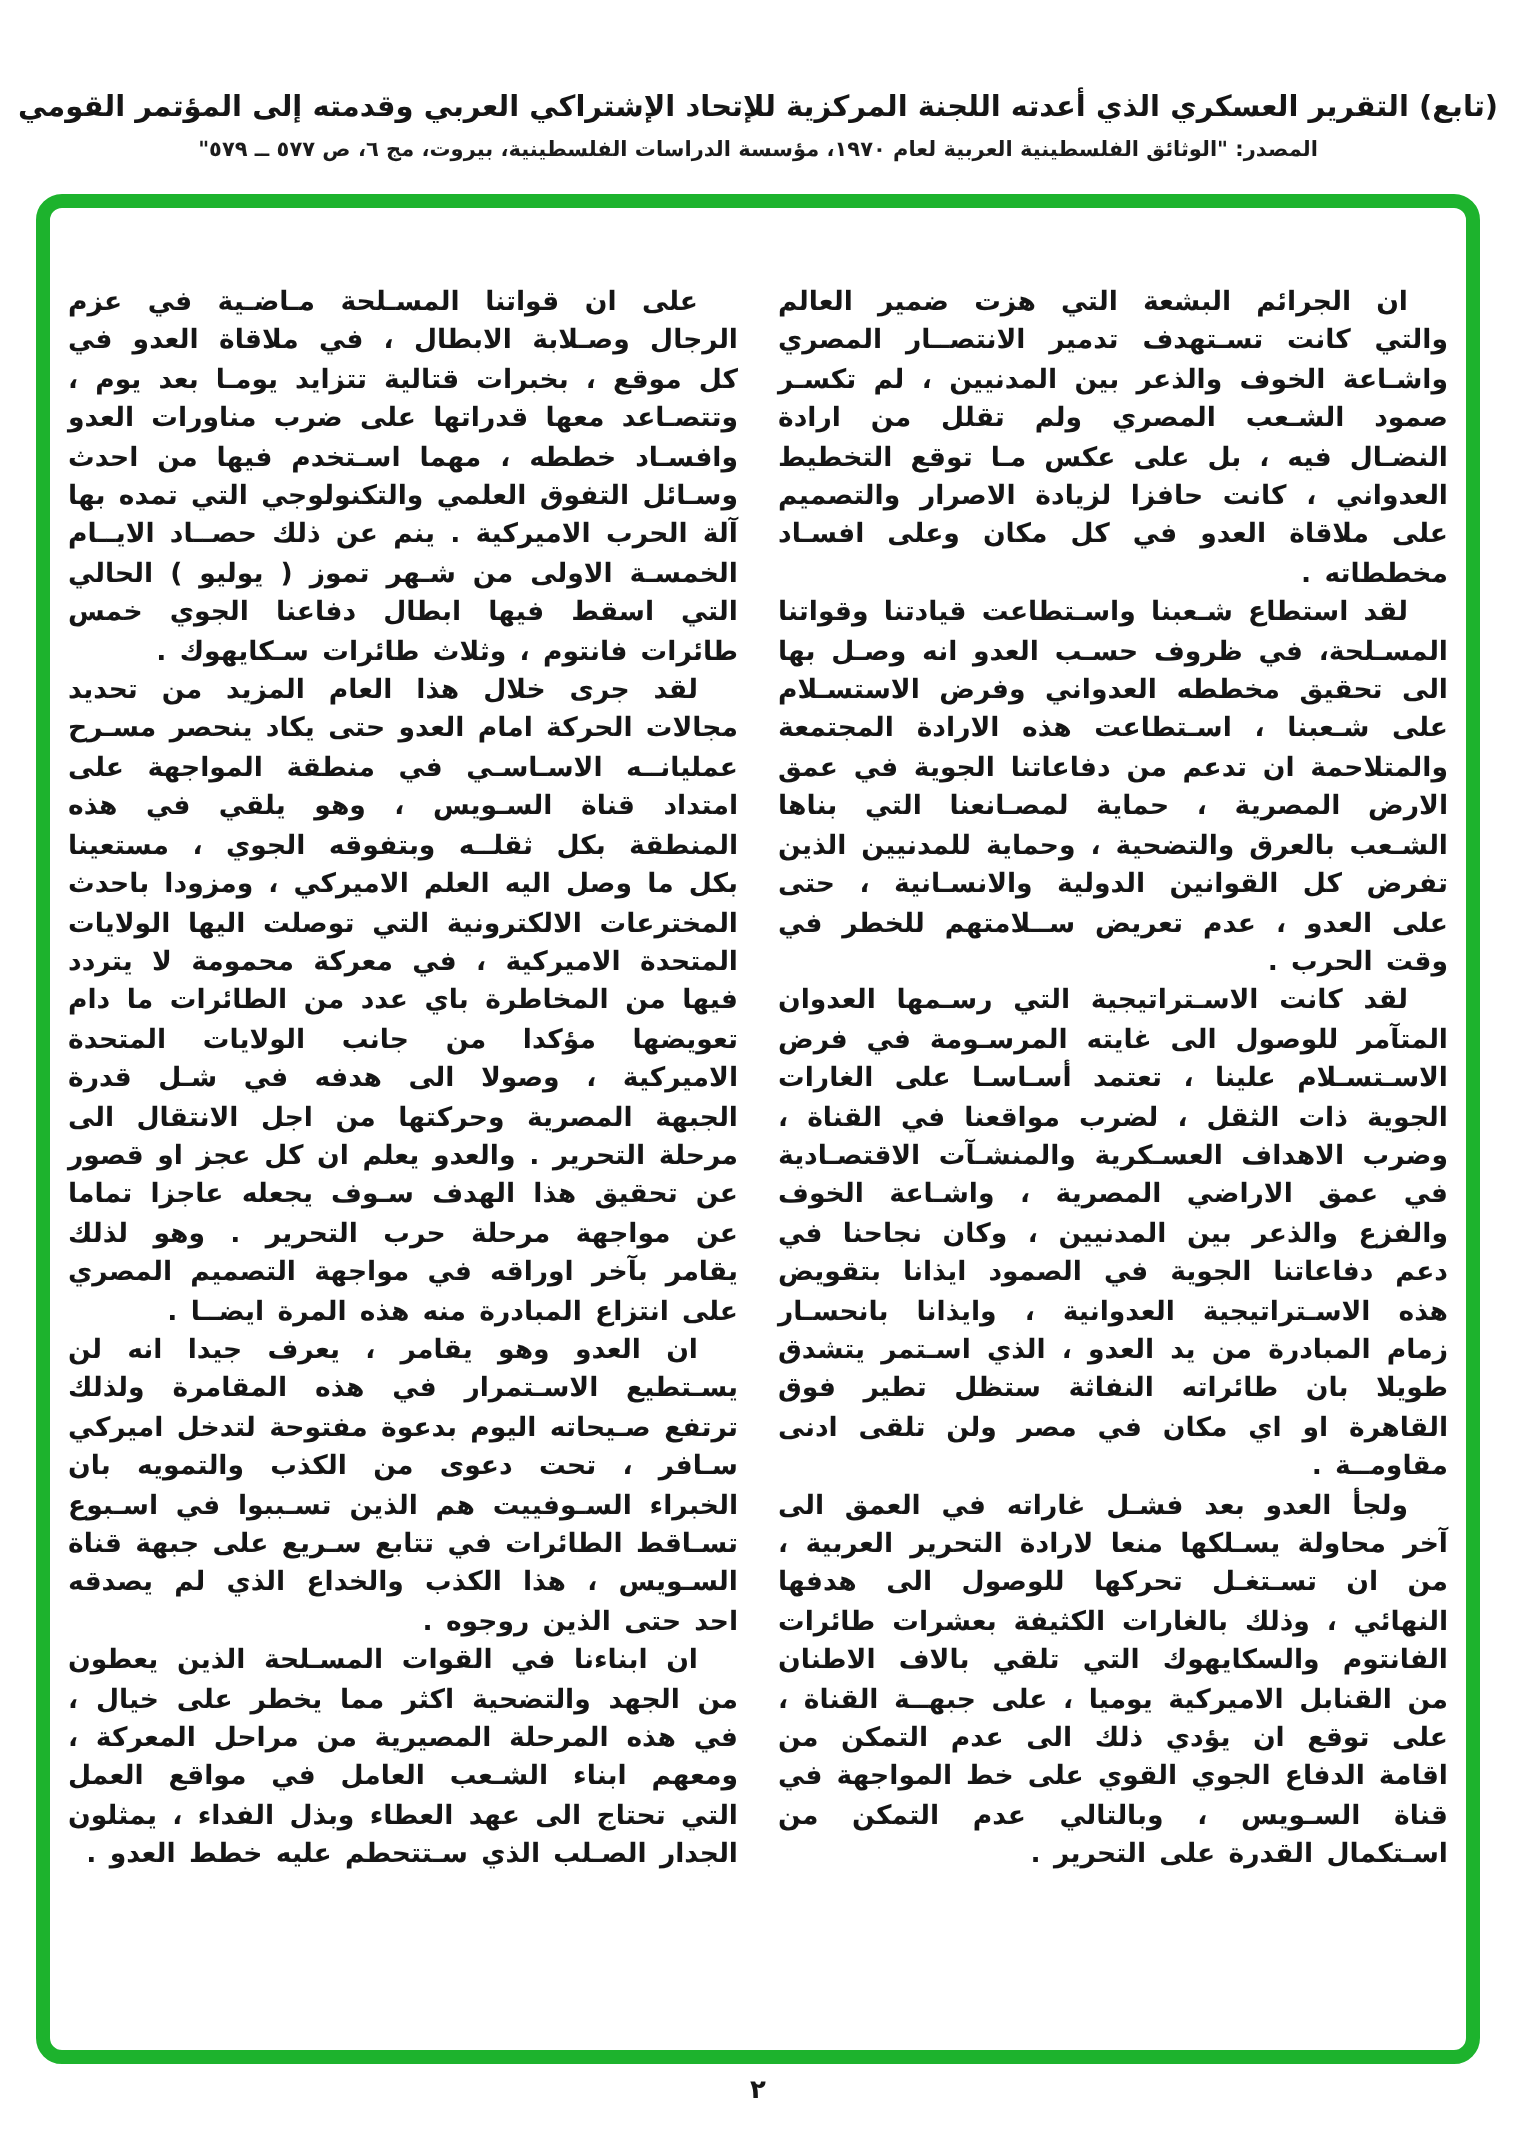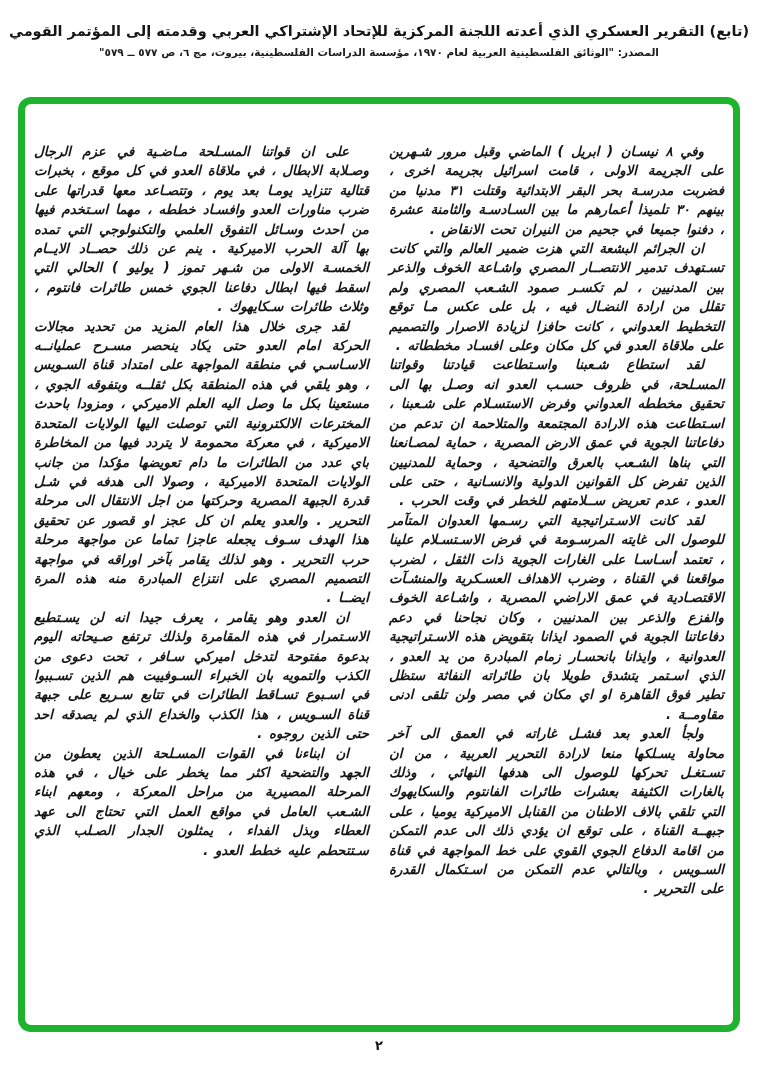--- a/index.html
+++ b/index.html
@@ -18,7 +18,7 @@
   }
   .page{position:relative;width:758px;height:1078px;}
   .doc-header{
-    padding-top:21px;
+    padding-top:44px;
     text-align:center;
   }
   .doc-title{

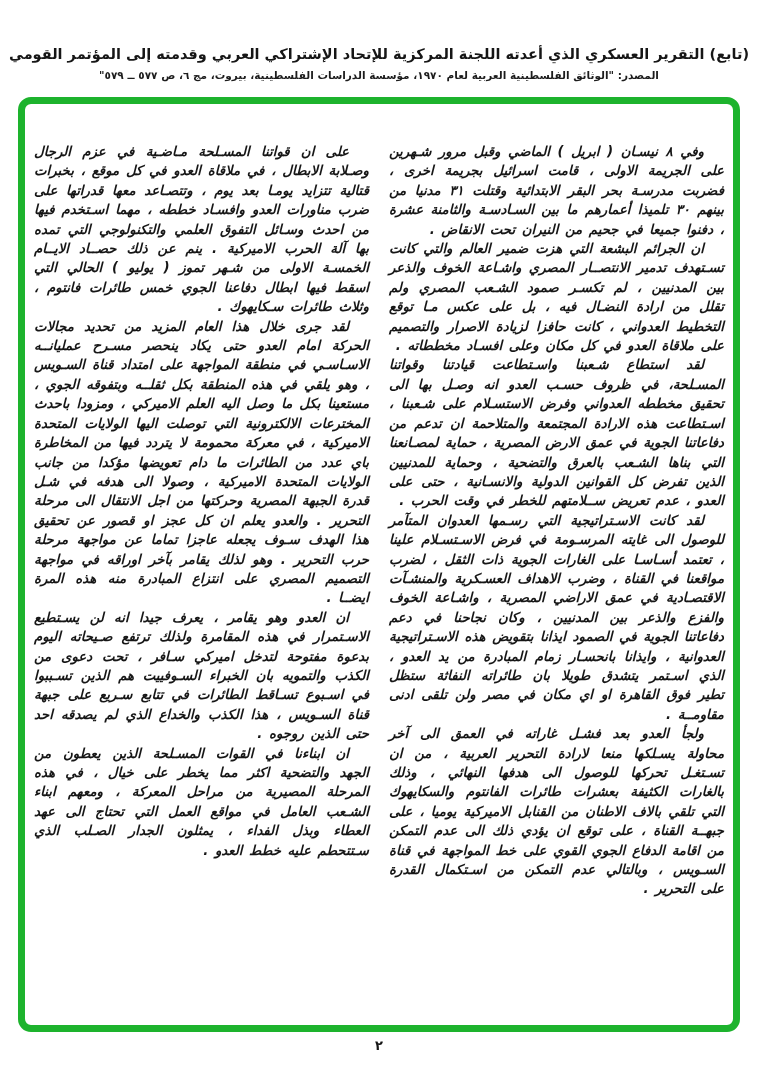--- a/index.html
+++ b/index.html
@@ -61,7 +61,6 @@
     text-align:justify;
     text-indent:20px;
     word-spacing:2px;
-    font-style:italic;
   }
   .page-number{
     position:absolute;

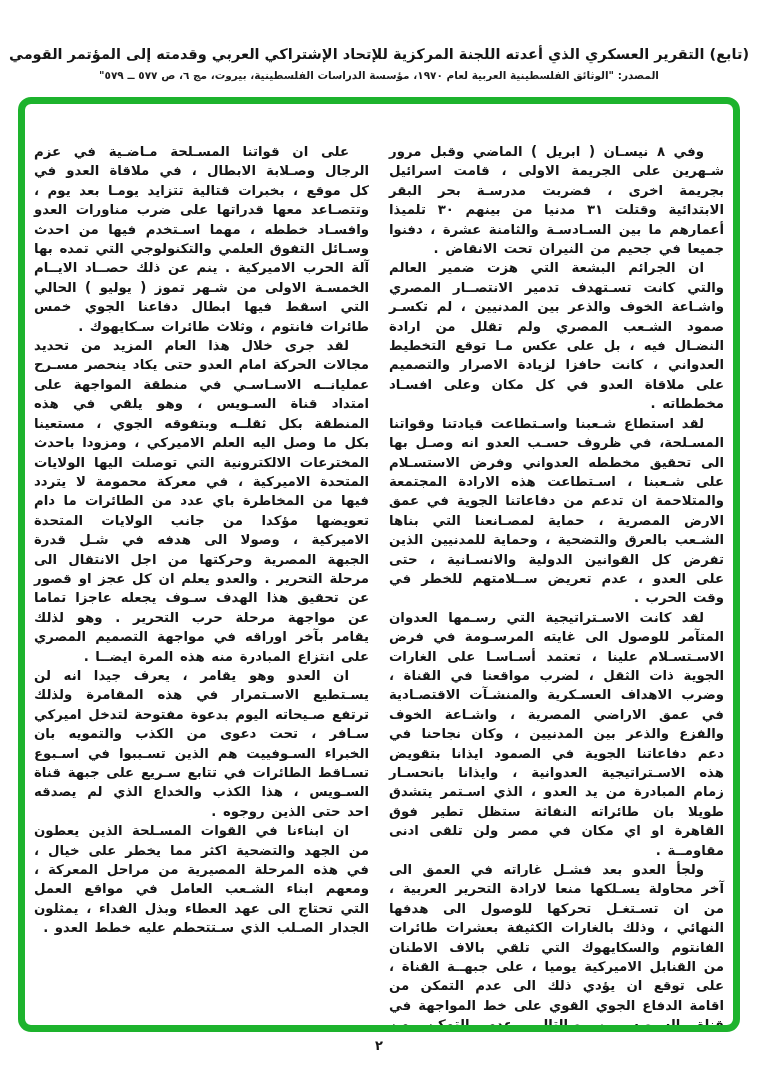--- a/index.html
+++ b/index.html
@@ -84,7 +84,6 @@
     <div class="columns">
 
       <section class="col">
-        <p>وفي ٨ نيسـان ( ابريل ) الماضي وقبل مرور شـهرين على الجريمة الاولى ، قامت اسرائيل بجريمة اخرى ، فضربت مدرسـة بحر البقر الابتدائية وقتلت ٣١ مدنيا من بينهم ٣٠ تلميذا أعمارهم ما بين السـادسـة والثامنة عشرة ، دفنوا جميعا في جحيم من النيران تحت الانقاض .</p>
         <p>ان الجرائم البشعة التي هزت ضمير العالم والتي كانت تسـتهدف تدمير الانتصــار المصري واشـاعة الخوف والذعر بين المدنيين ، لم تكسـر صمود الشـعب المصري ولم تقلل من ارادة النضـال فيه ، بل على عكس مـا توقع التخطيط العدواني ، كانت حافزا لزيادة الاصرار والتصميم على ملاقاة العدو في كل مكان وعلى افسـاد مخططاته .</p>
         <p>لقد استطاع شـعبنا واسـتطاعت قيادتنا وقواتنا المسـلحة، في ظروف حسـب العدو انه وصـل بها الى تحقيق مخططه العدواني وفرض الاستسـلام على شـعبنا ، اسـتطاعت هذه الارادة المجتمعة والمتلاحمة ان تدعم من دفاعاتنا الجوية في عمق الارض المصرية ، حماية لمصـانعنا التي بناها الشـعب بالعرق والتضحية ، وحماية للمدنيين الذين تفرض كل القوانين الدولية والانسـانية ، حتى على العدو ، عدم تعريض ســلامتهم للخطر في وقت الحرب .</p>
         <p>لقد كانت الاسـتراتيجية التي رسـمها العدوان المتآمر للوصول الى غايته المرسـومة في فرض الاسـتسـلام علينا ، تعتمد أسـاسـا على الغارات الجوية ذات الثقل ، لضرب مواقعنا في القناة ، وضرب الاهداف العسـكرية والمنشـآت الاقتصـادية في عمق الاراضي المصرية ، واشـاعة الخوف والفزع والذعر بين المدنيين ، وكان نجاحنا في دعم دفاعاتنا الجوية في الصمود ايذانا بتقويض هذه الاسـتراتيجية العدوانية ، وايذانا بانحسـار زمام المبادرة من يد العدو ، الذي اسـتمر يتشدق طويلا بان طائراته النفاثة ستظل تطير فوق القاهرة او اي مكان في مصر ولن تلقى ادنى مقاومــة .</p>

